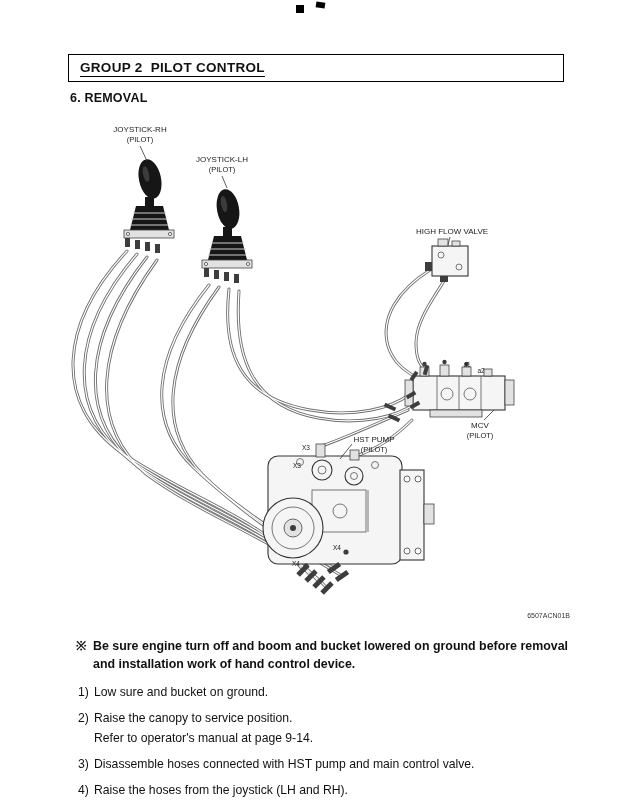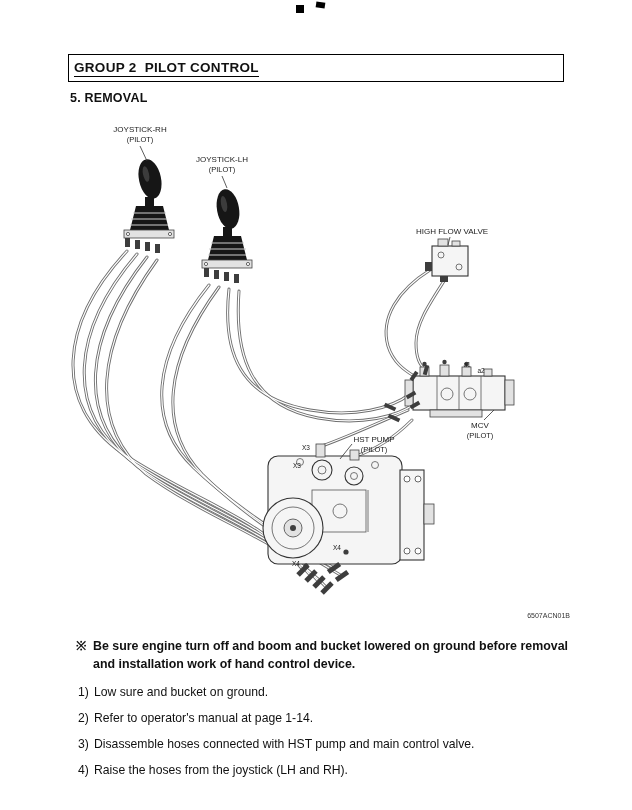--- a/index.html
+++ b/index.html
@@ -13,7 +13,7 @@
 
   .title-box {
     position:absolute; left:68px; top:54px; width:496px;
-    border:1.6px solid #000; padding:3px 0 4px 5px; box-sizing:border-box;
+    border:1.6px solid #000; padding:3px 0 4px 11px; box-sizing:border-box;
   }
   .title-text {
     display:inline-block; font-weight:bold; font-size:13.5px; letter-spacing:.3px;

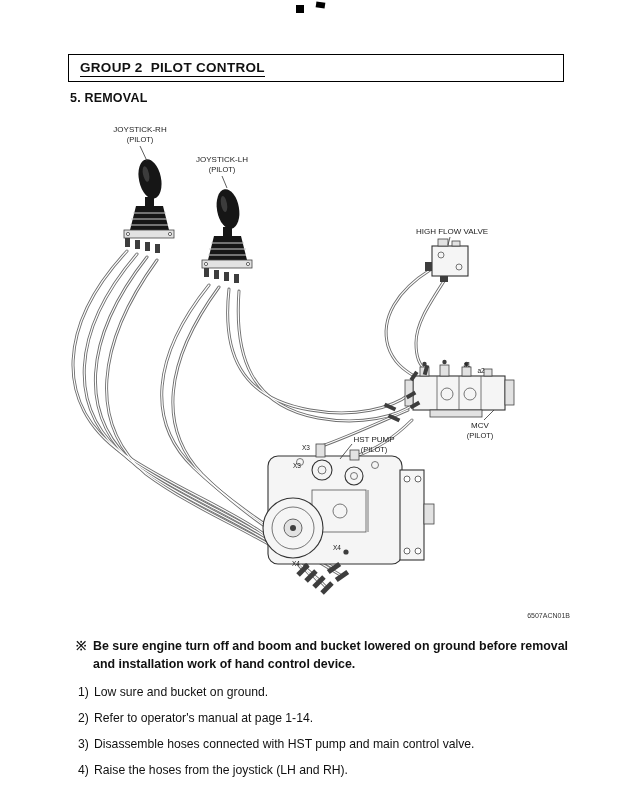--- a/index.html
+++ b/index.html
@@ -70,7 +70,7 @@
     <span class="title-text">GROUP 2  PILOT CONTROL</span>
   </div>
 
-  <div class="section-heading">5. REMOVAL</div>
+  <div class="section-heading">6. REMOVAL</div>
 
   <div class="diagram">
     <svg width="632" height="505" viewBox="0 0 632 505">

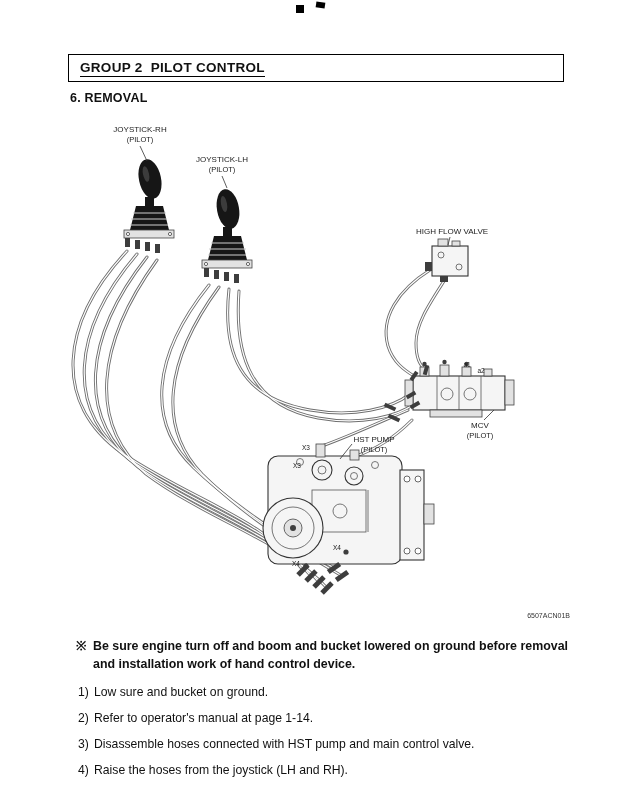--- a/index.html
+++ b/index.html
@@ -269,6 +269,7 @@
     <div class="step">
       <span class="step-num">2)</span>
       <span class="step-text">
+        <span class="step-line">Raise the canopy to service position.</span>
         <span class="step-line">Refer to operator's manual at page 1-14.</span>
       </span>
     </div>

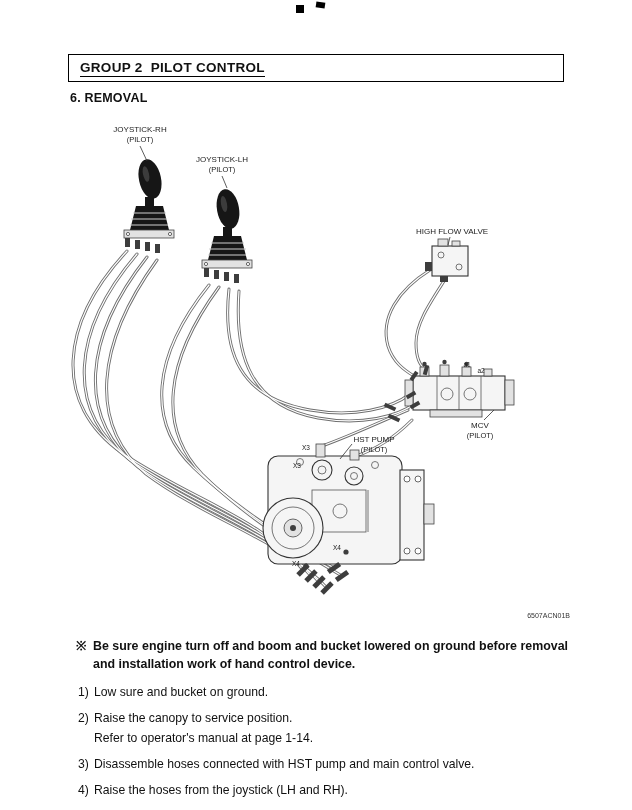--- a/index.html
+++ b/index.html
@@ -270,7 +270,7 @@
       <span class="step-num">2)</span>
       <span class="step-text">
         <span class="step-line">Raise the canopy to service position.</span>
-        <span class="step-line">Refer to operator's manual at page 1-14.</span>
+        <span class="step-line">Refer to operator's manual at page 9-14.</span>
       </span>
     </div>
     <div class="step">

